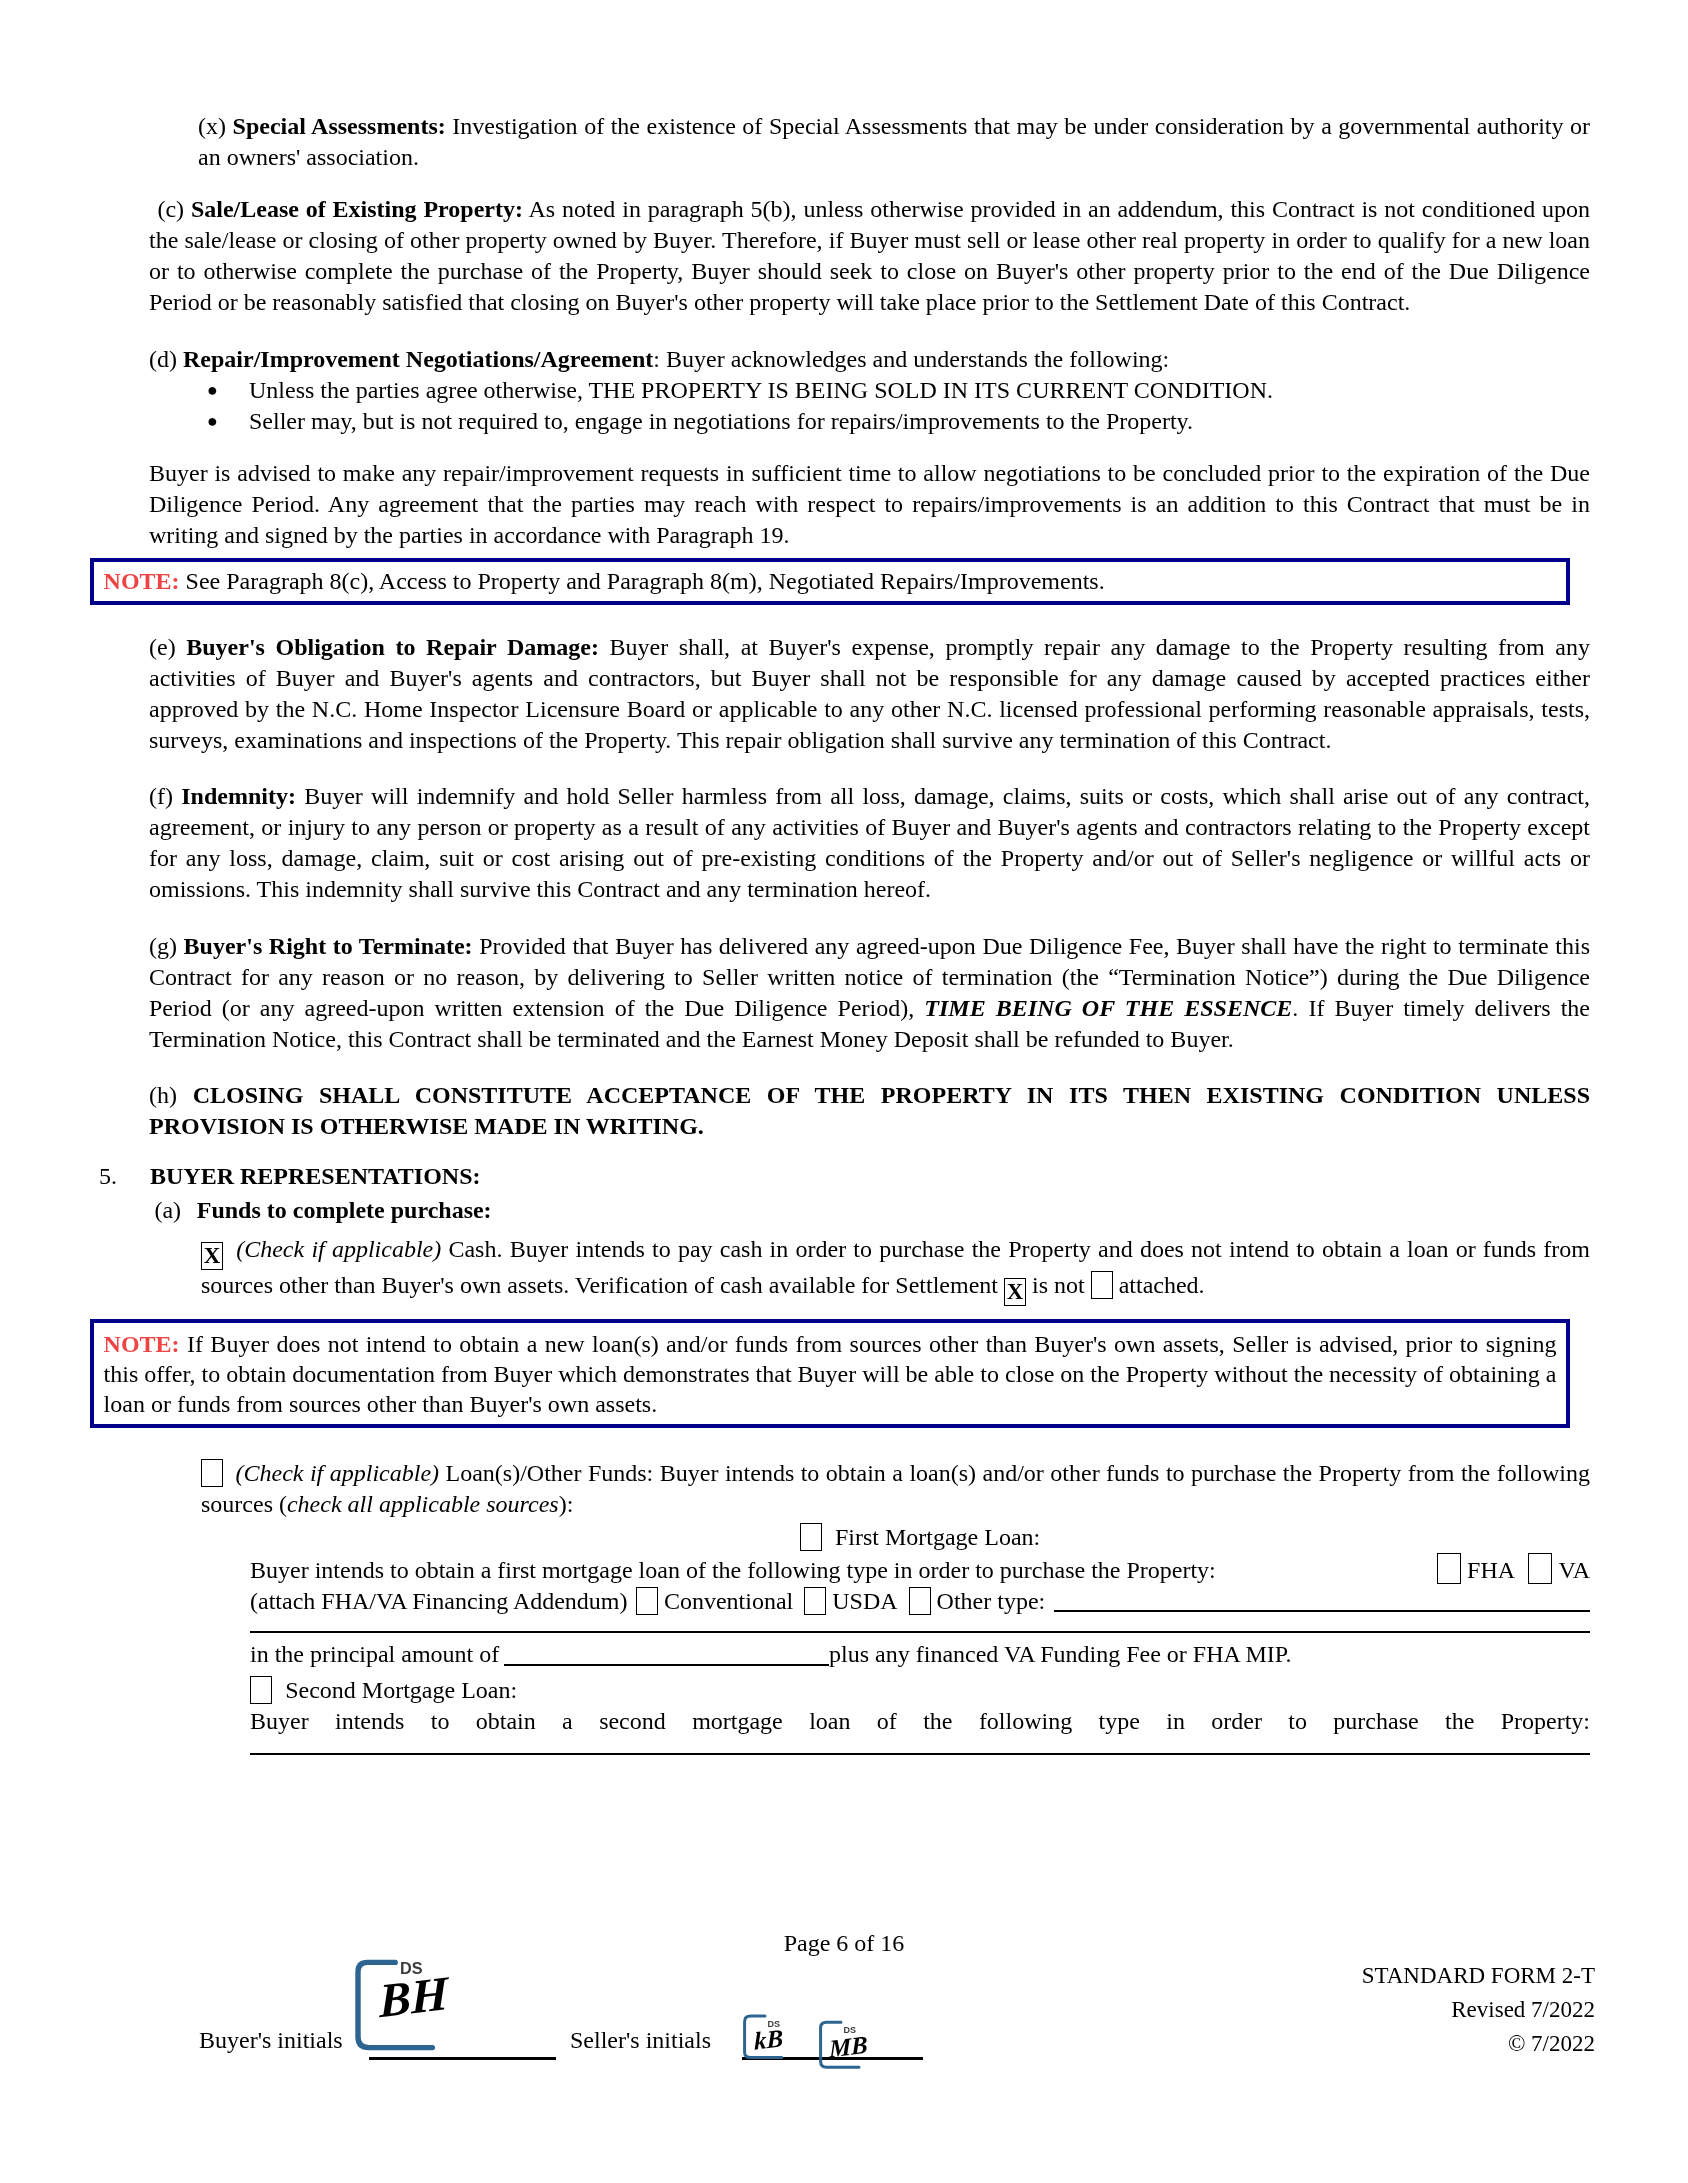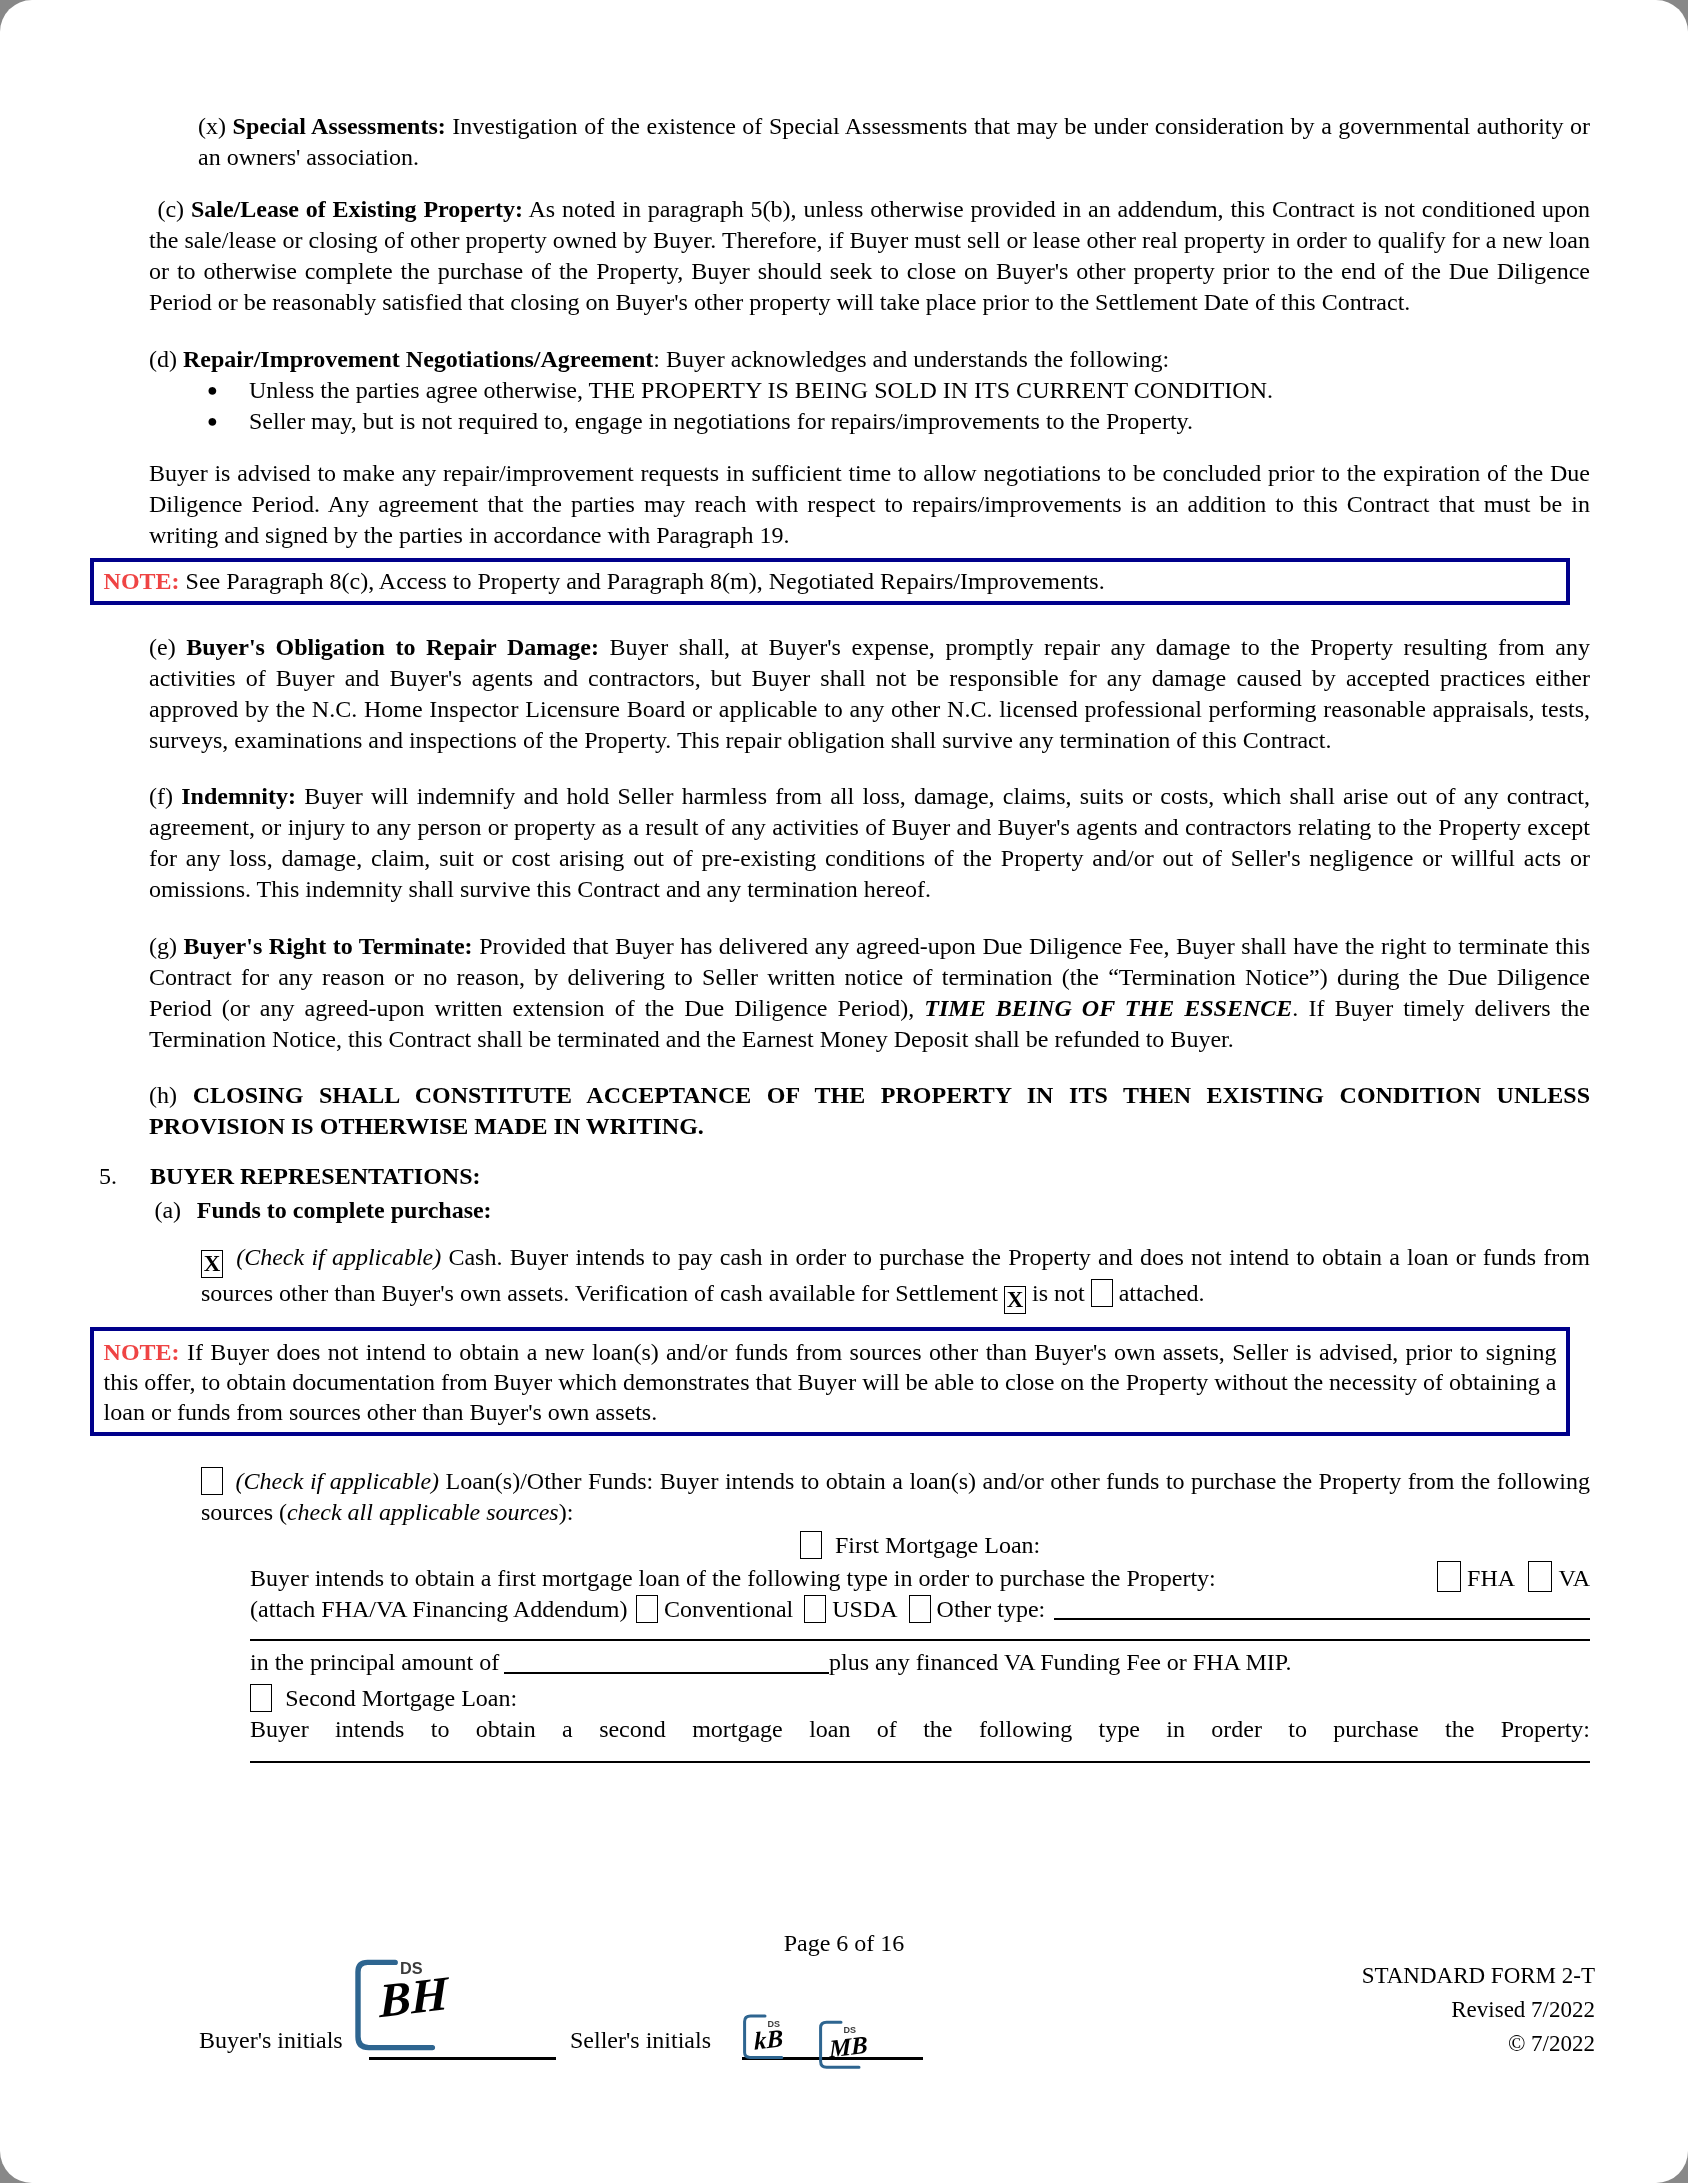--- a/index.html
+++ b/index.html
@@ -4,7 +4,7 @@
 <style>
   html,body{margin:0;padding:0;background:#888;}
   .page{position:relative;width:1688px;height:2183px;background:#ffffff;
-        font-family:"Liberation Serif",serif;font-size:24px;line-height:31px;color:#000;overflow:hidden;border-radius:32px;}
+        font-family:"Liberation Serif",serif;font-size:24px;line-height:31px;color:#000;overflow:hidden;}
   .content{position:absolute;left:149px;top:111px;width:1441px;text-align:justify;}
   .para{margin:0;}
   b{font-weight:bold;}

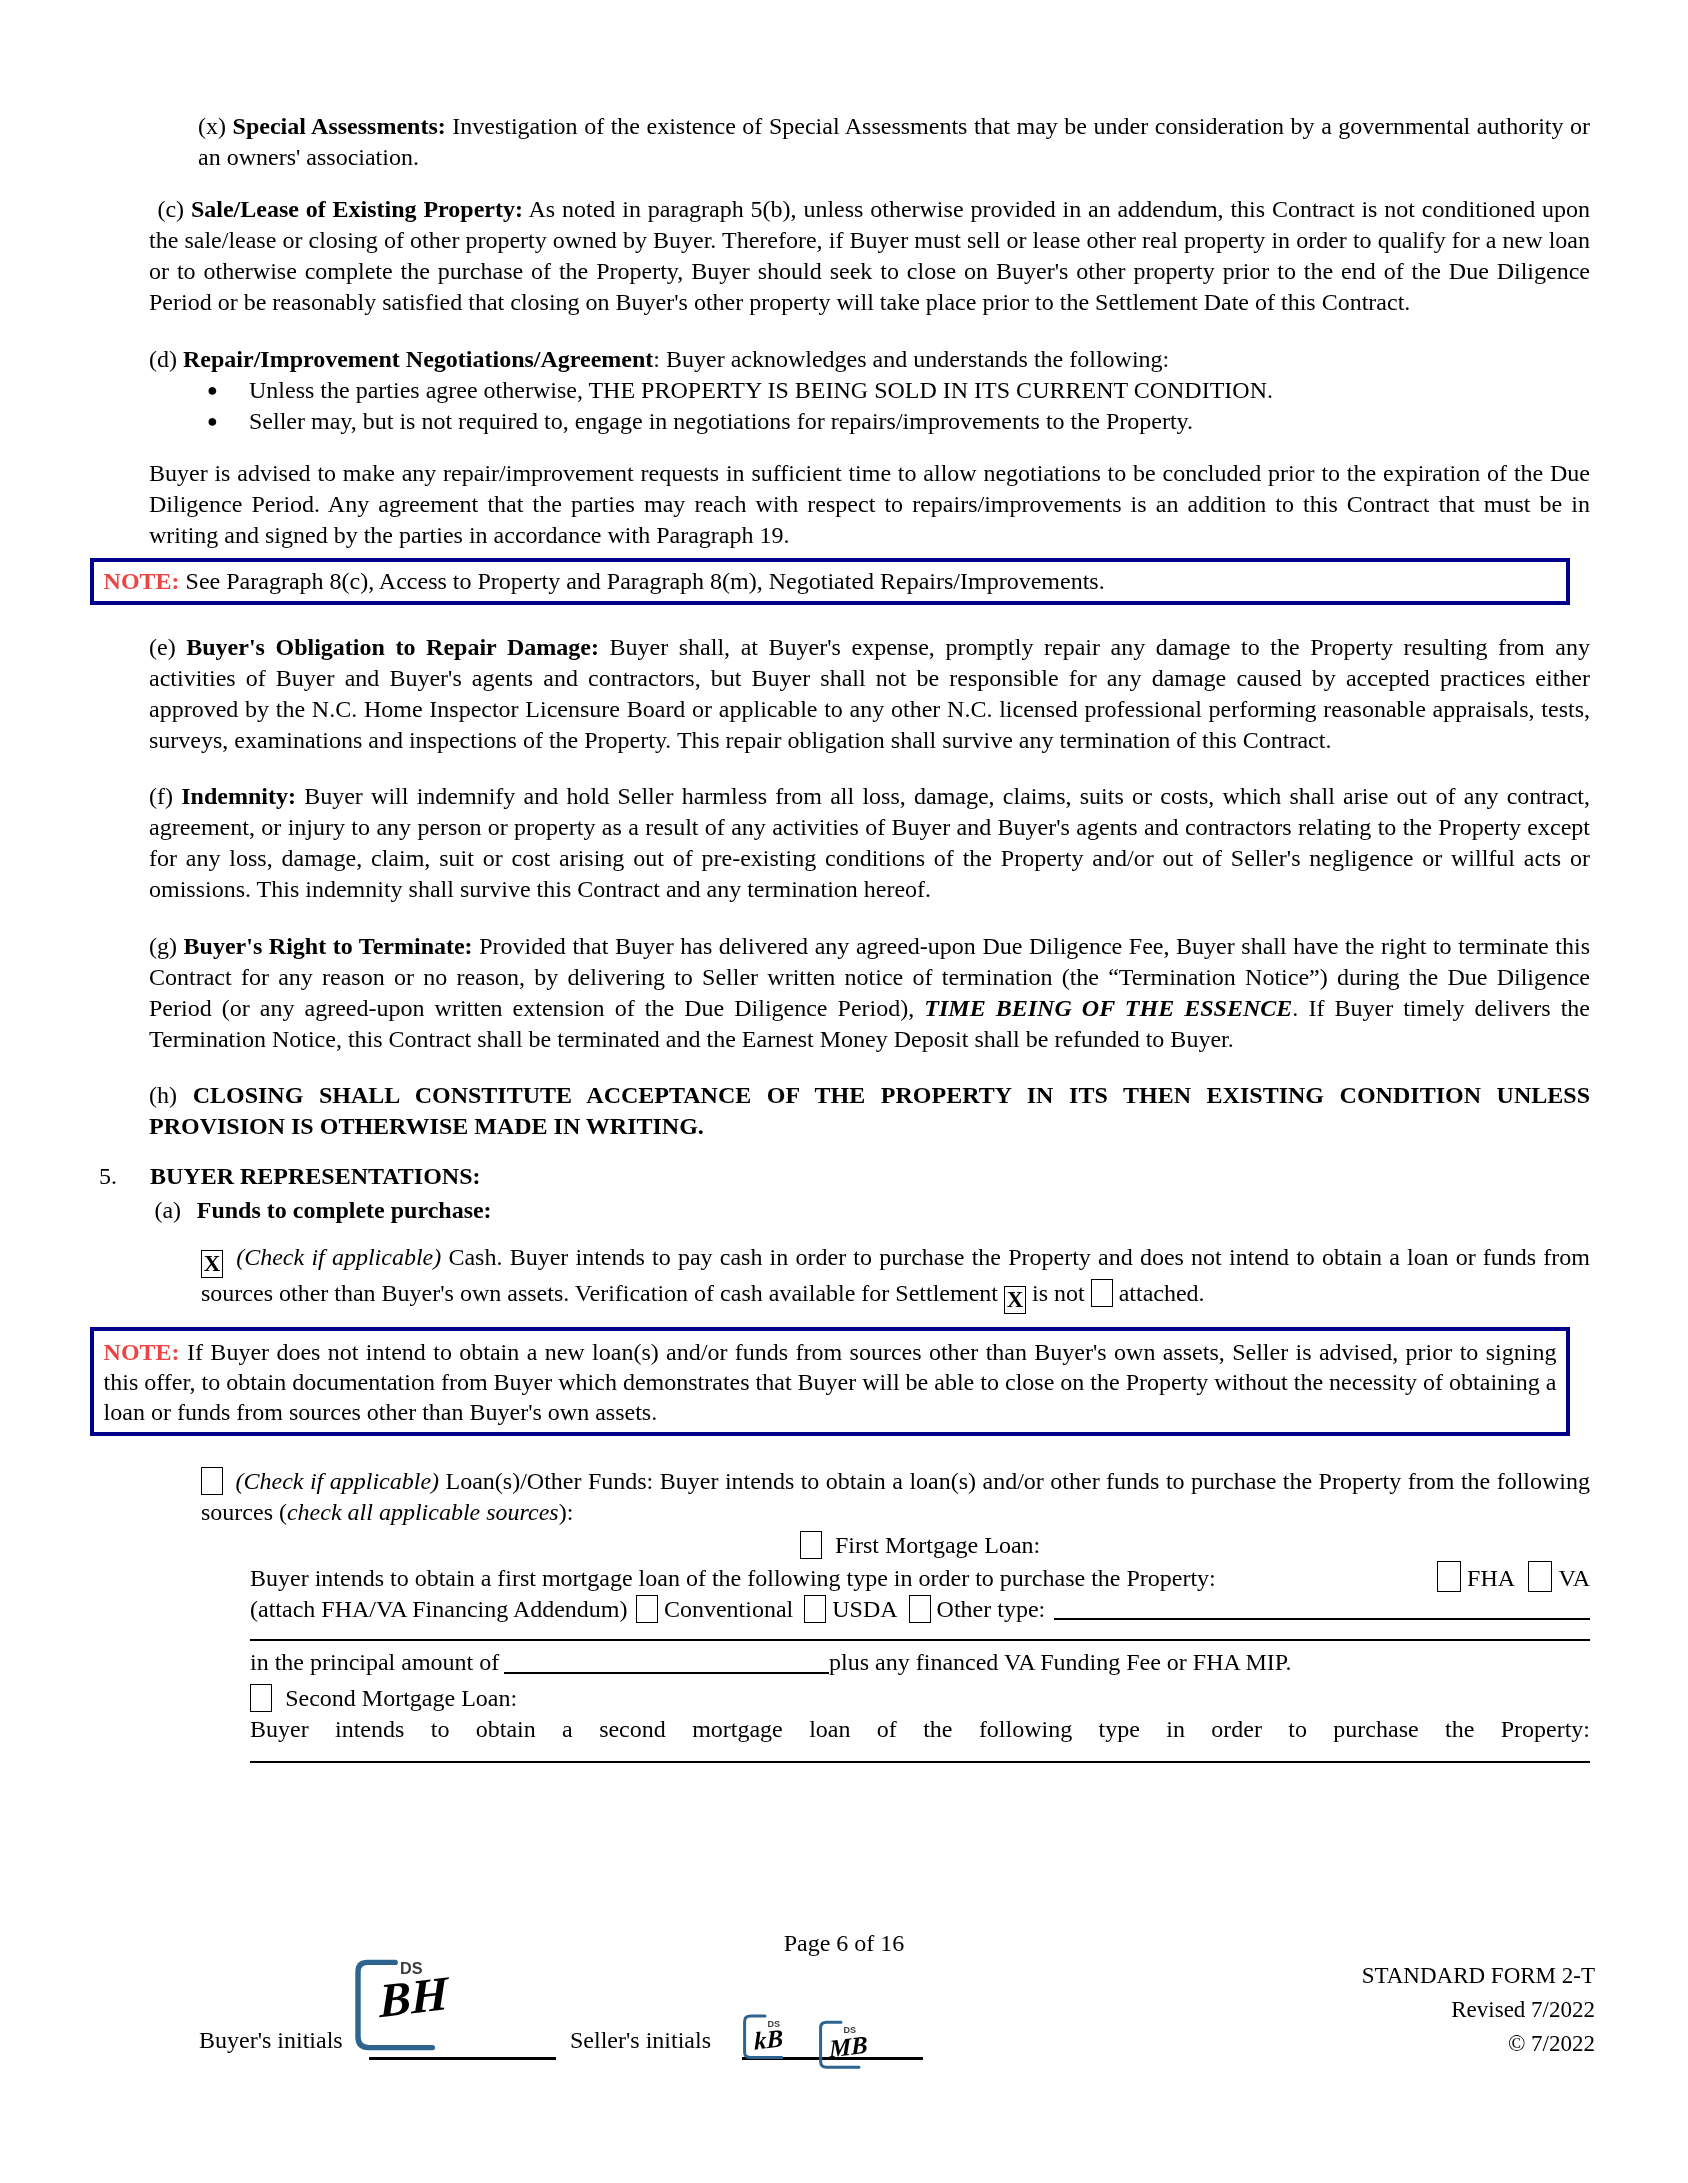--- a/index.html
+++ b/index.html
@@ -89,7 +89,7 @@
       <b>BUYER REPRESENTATIONS:</b>
     </div>
 
-    <p class="para sub-a" style="margin-bottom:16px;"><span>(a)</span><b>Funds to complete purchase:</b></p>
+    <p class="para sub-a" style="margin-bottom:8px;"><span>(a)</span><b>Funds to complete purchase:</b></p>
 
     <div class="cash-block" style="margin-bottom:13.3px;">
       <span class="cb">X</span>

